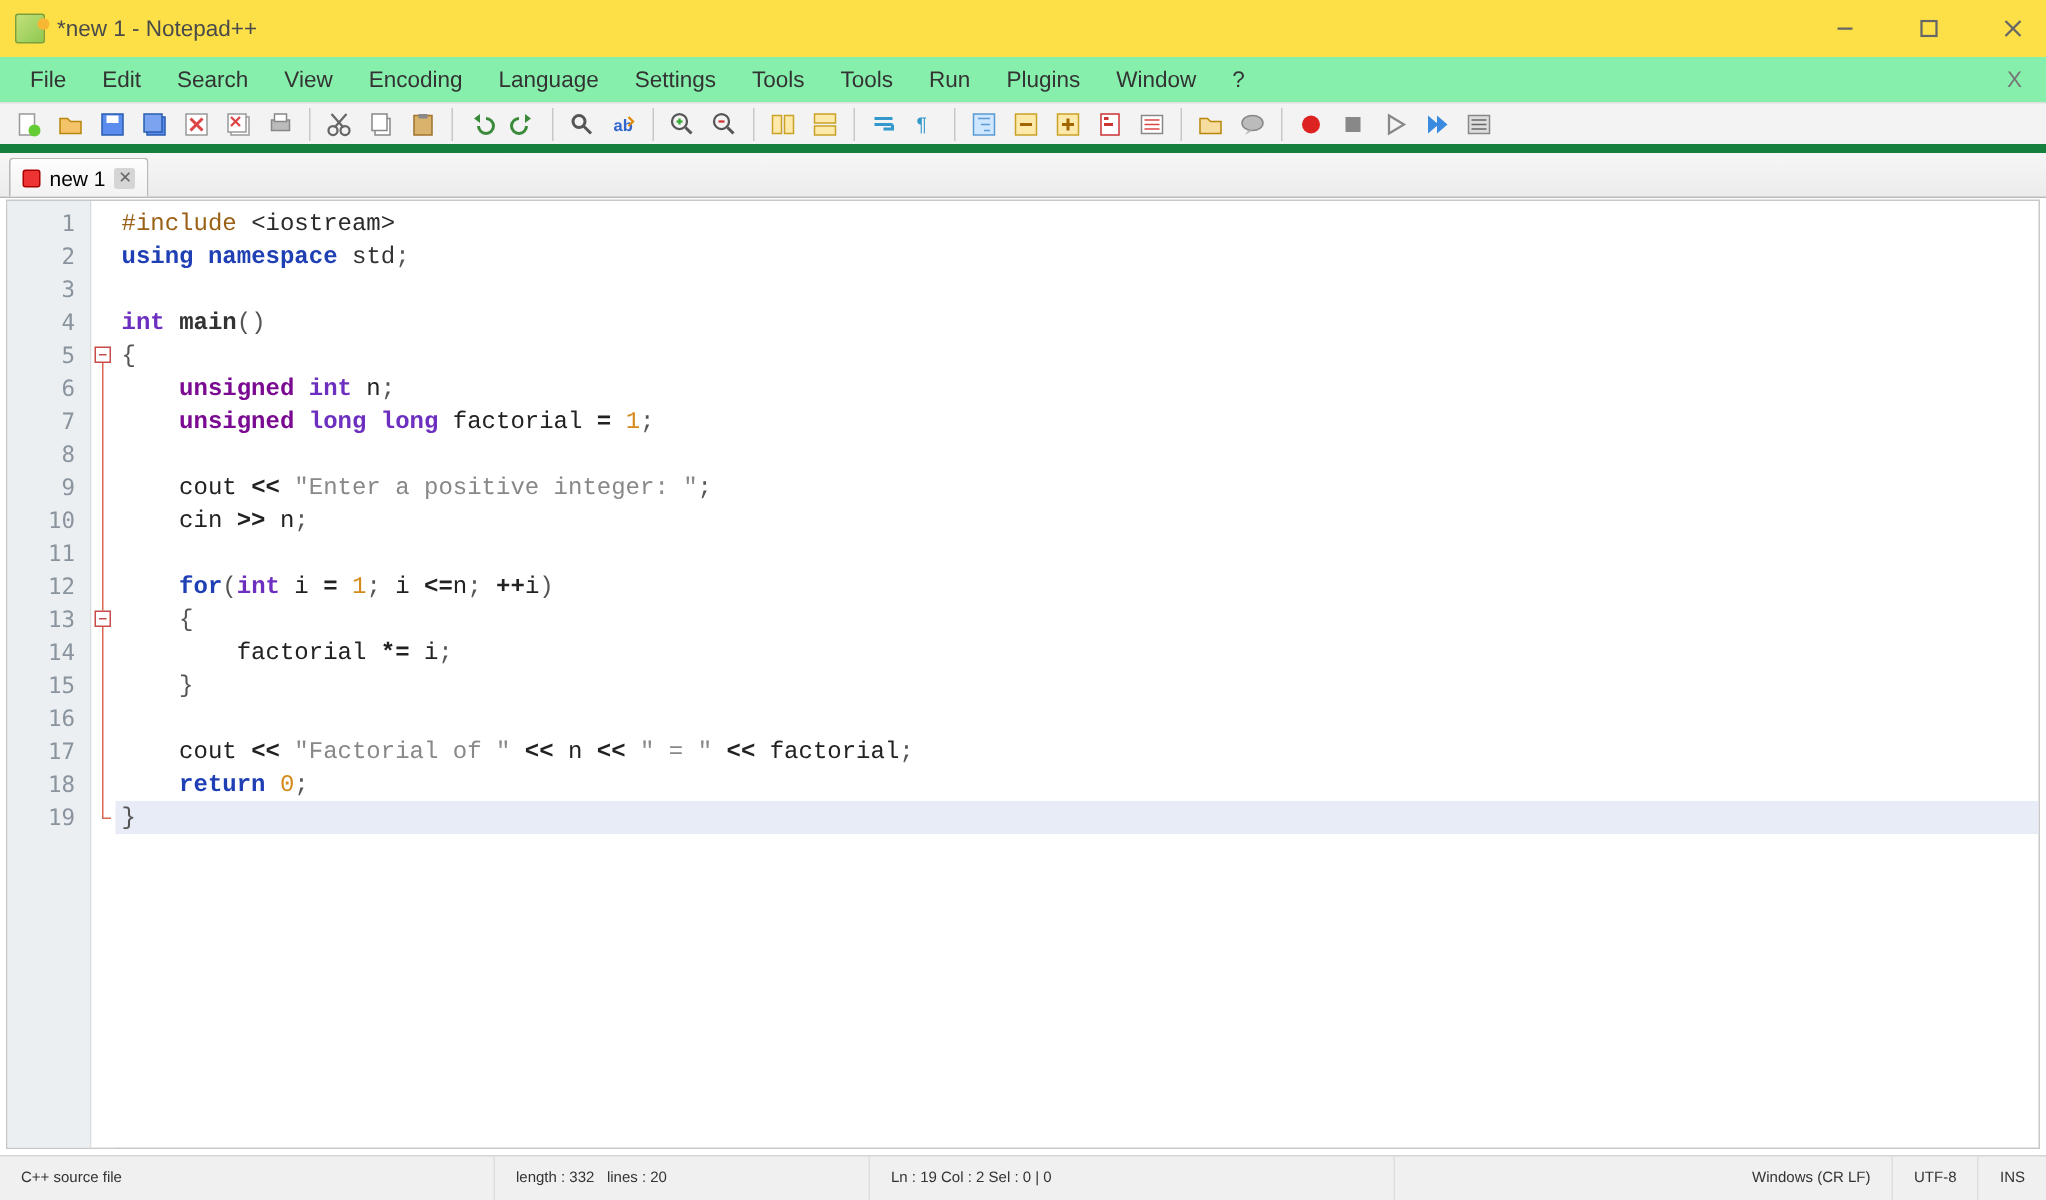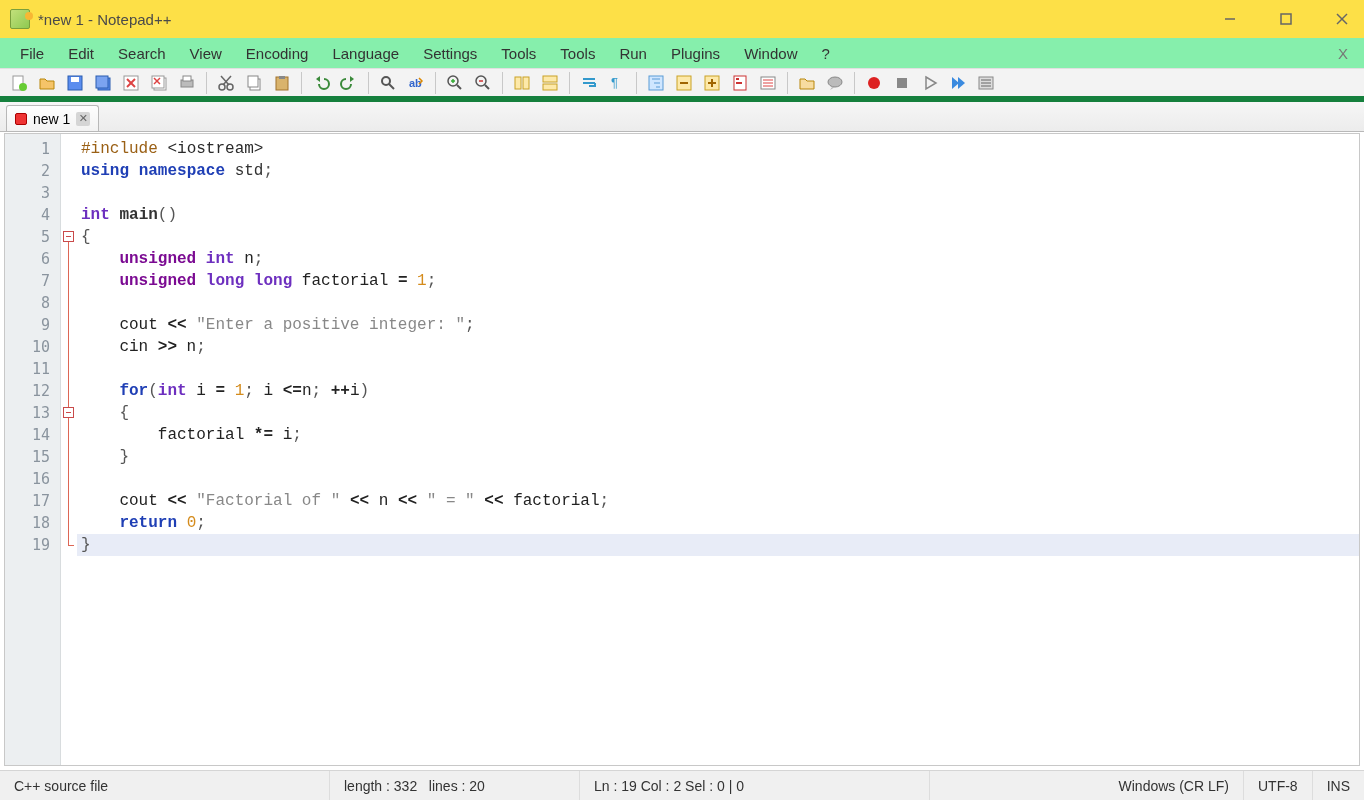--- a/index.html
+++ b/index.html
@@ -45,7 +45,7 @@
 .op { color:#222; font-weight:bold; }
 .fn { color:#333; font-weight:bold; }
 .pun { color:#555; }
-.statusbar { height:30px; background:#f0f0f0; border-top:1px solid #d5d5d5; display:flex; align-items:center; font-size:14px; color:#333; }
+.statusbar { height:30px; background:#f0f0f0; border-top:1px solid #d5d5d5; display:flex; align-items:center; font-size:10px; color:#333; }
 .statusbar .cell { padding:0 14px; border-right:1px solid #ddd; height:100%; display:flex; align-items:center; }
 .statusbar .spacer { flex:1; }
 svg { display:block; }

